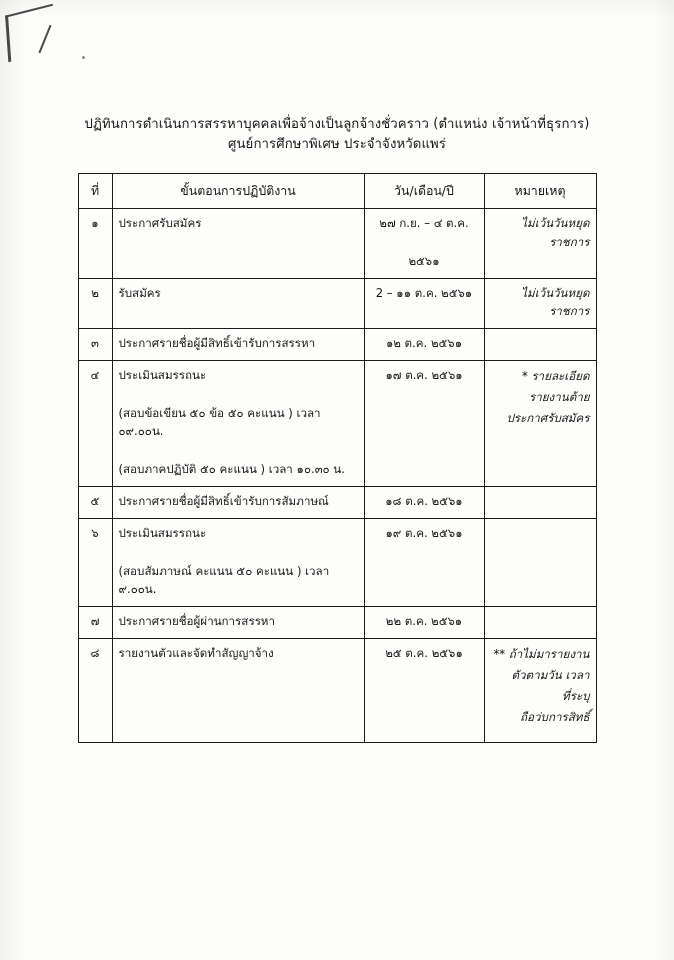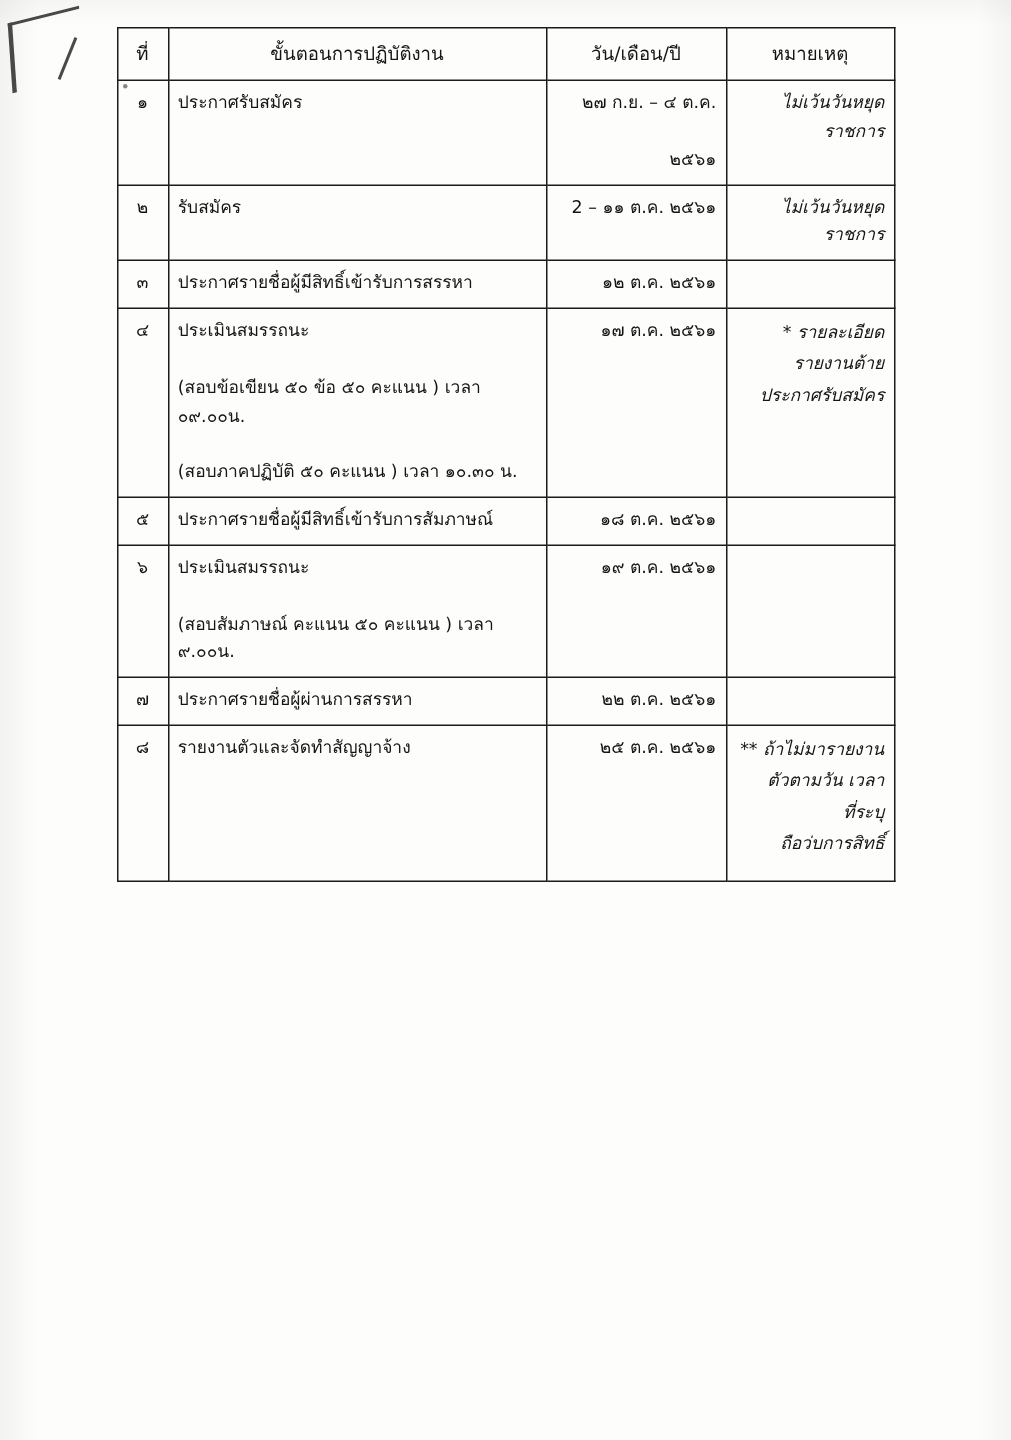--- a/index.html
+++ b/index.html
@@ -141,6 +141,10 @@
 
   <div class="doc">
 
+    <div class="title-block">
+      <div class="title-line1">ปฏิทินการดำเนินการสรรหาบุคคลเพื่อจ้างเป็นลูกจ้างชั่วคราว (ตำแหน่ง เจ้าหน้าที่ธุรการ)</div>
+      <div class="title-line2">ศูนย์การศึกษาพิเศษ  ประจำจังหวัดแพร่</div>
+    </div>
 
     <table class="cal">
       <colgroup>

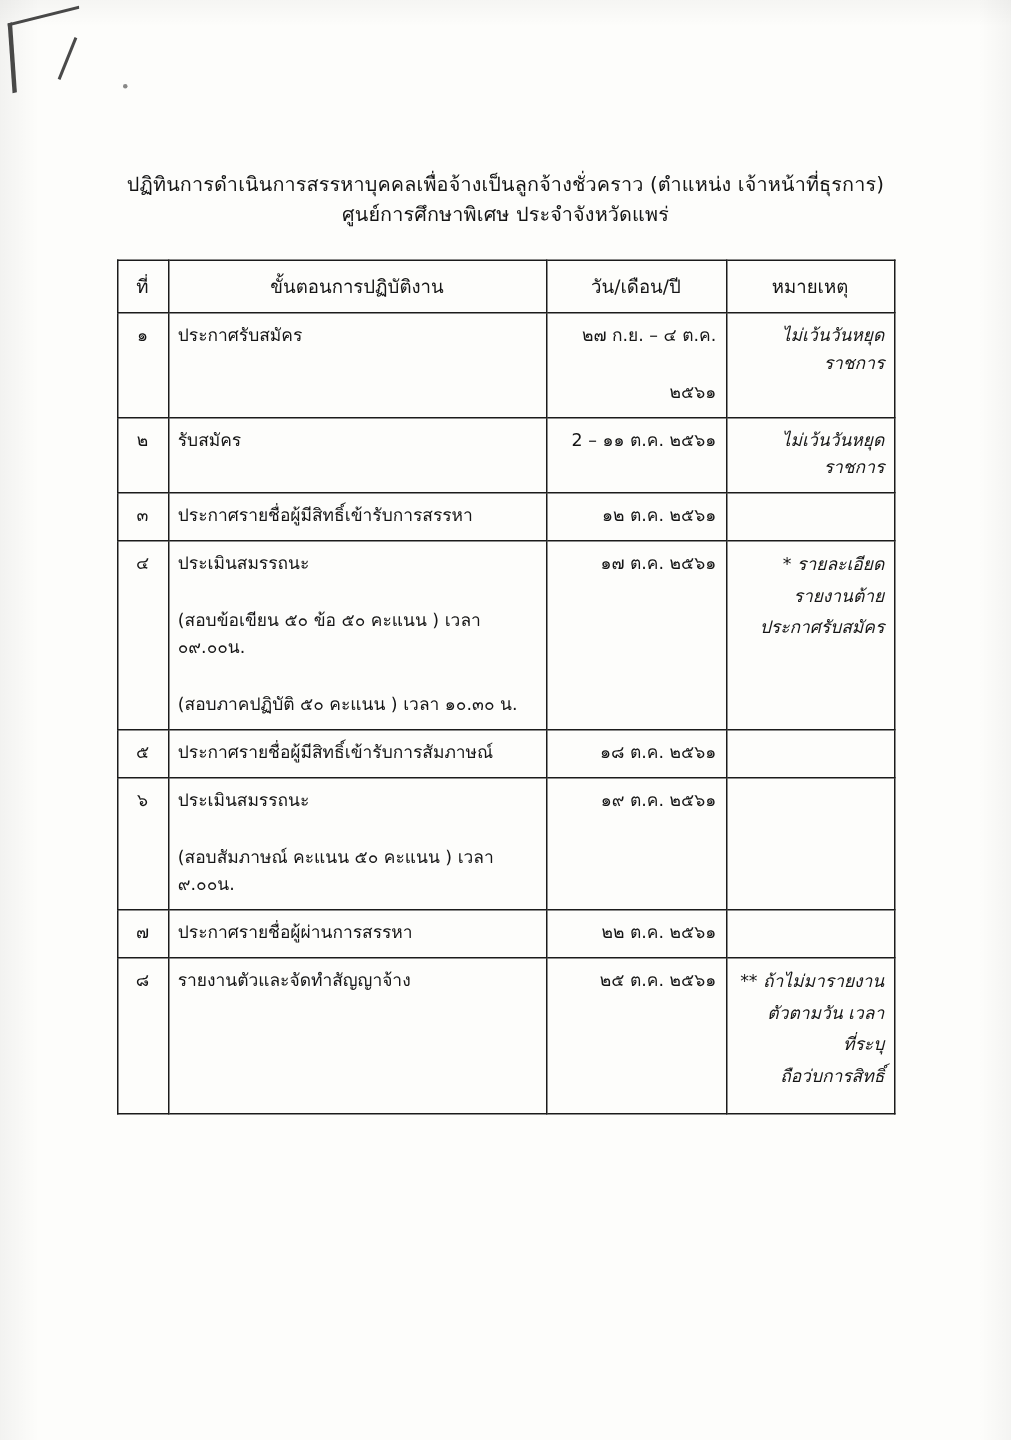--- a/index.html
+++ b/index.html
@@ -116,7 +116,7 @@
     text-align: left;
   }
   td.date {
-    text-align: right;
+    text-align: center;
   }
   td.note {
     text-align: right;

